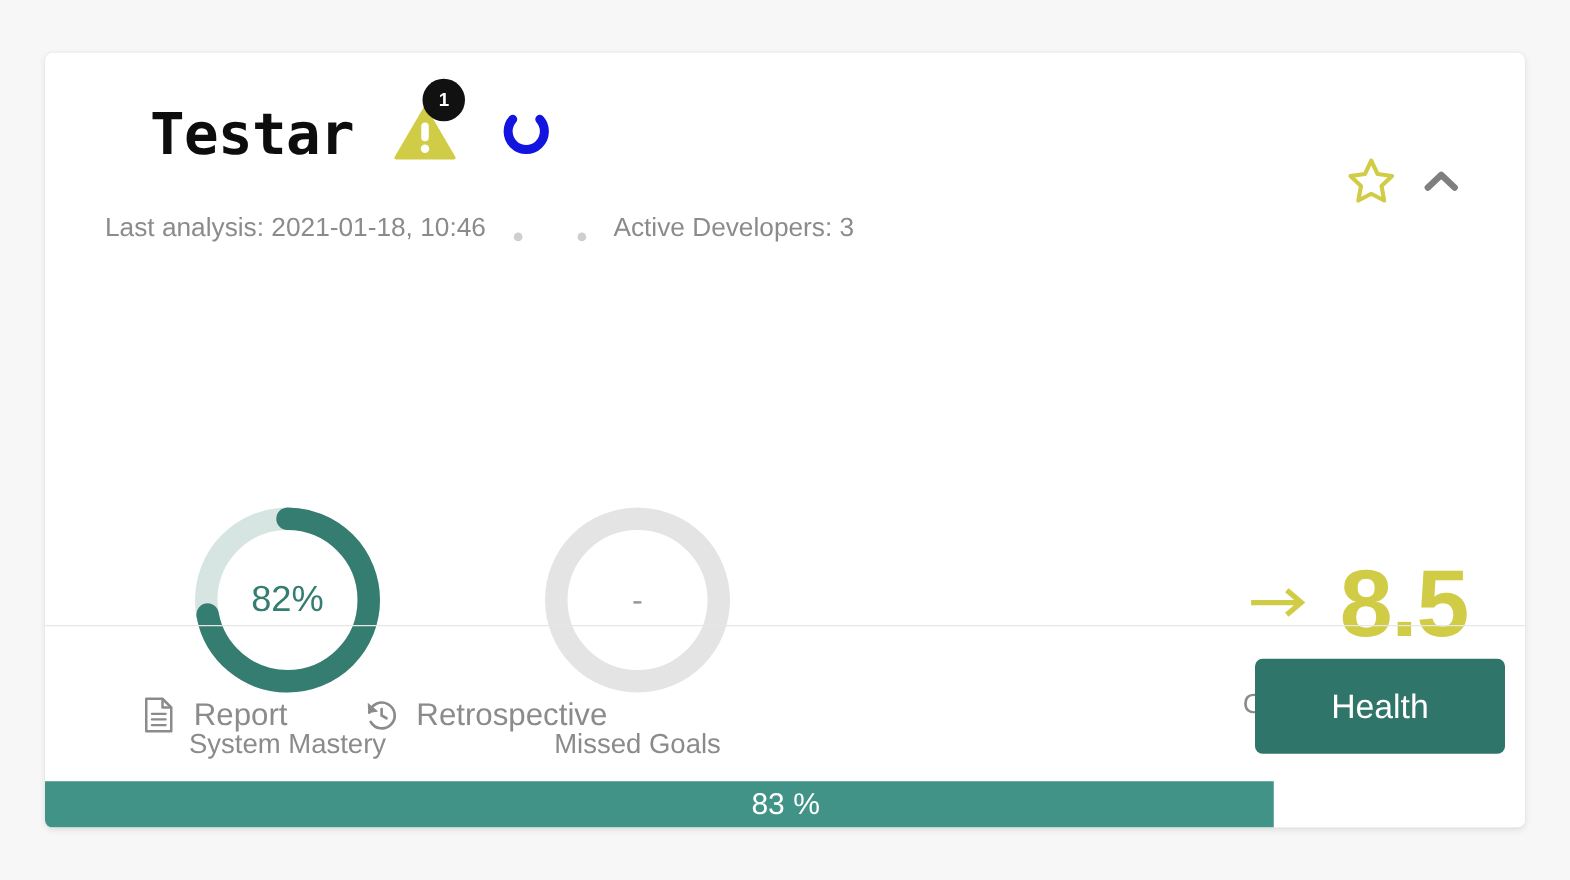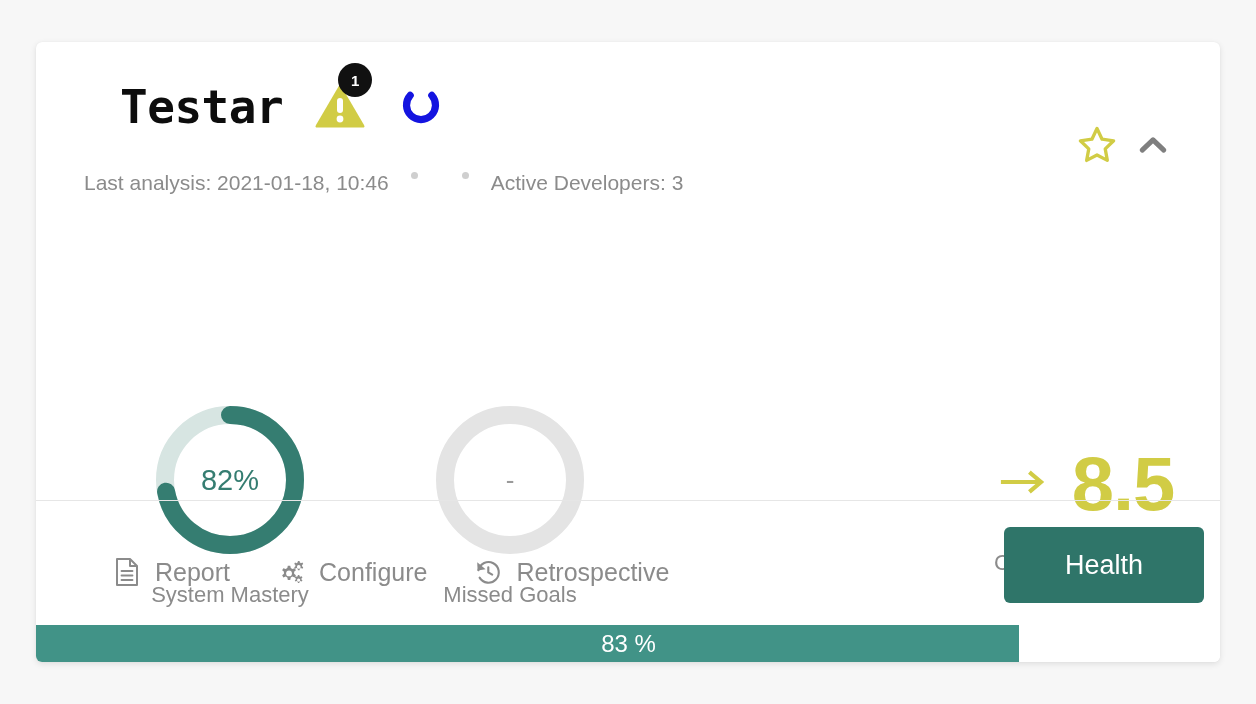--- a/index.html
+++ b/index.html
@@ -120,7 +120,7 @@
     left: 48px;
     top: 130px;
     display: flex;
-    align-items: flex-start;
+    align-items: flex-end;
     font-size: 21px;
     color: #8b8b8b;
     white-space: nowrap;

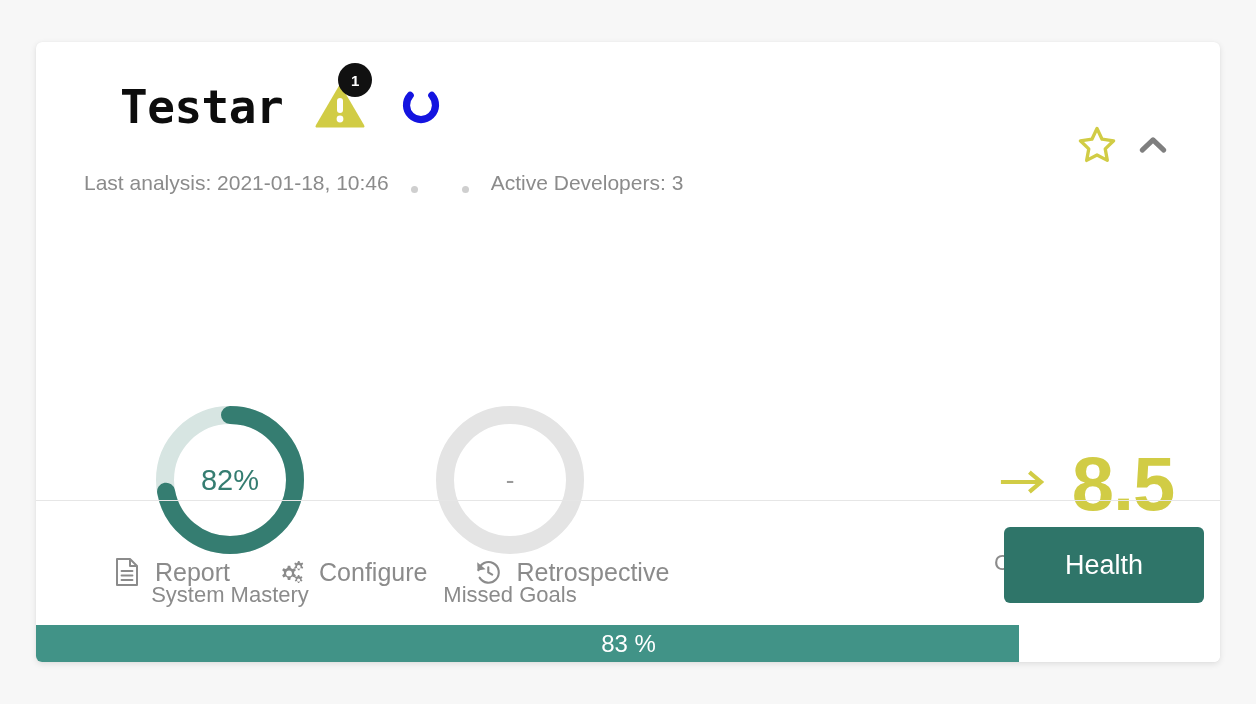--- a/index.html
+++ b/index.html
@@ -221,7 +221,7 @@
     top: 56px;
     display: flex;
     align-items: center;
-    gap: 46px;
+    gap: 60px;
   }
   .footer-action {
     display: flex;

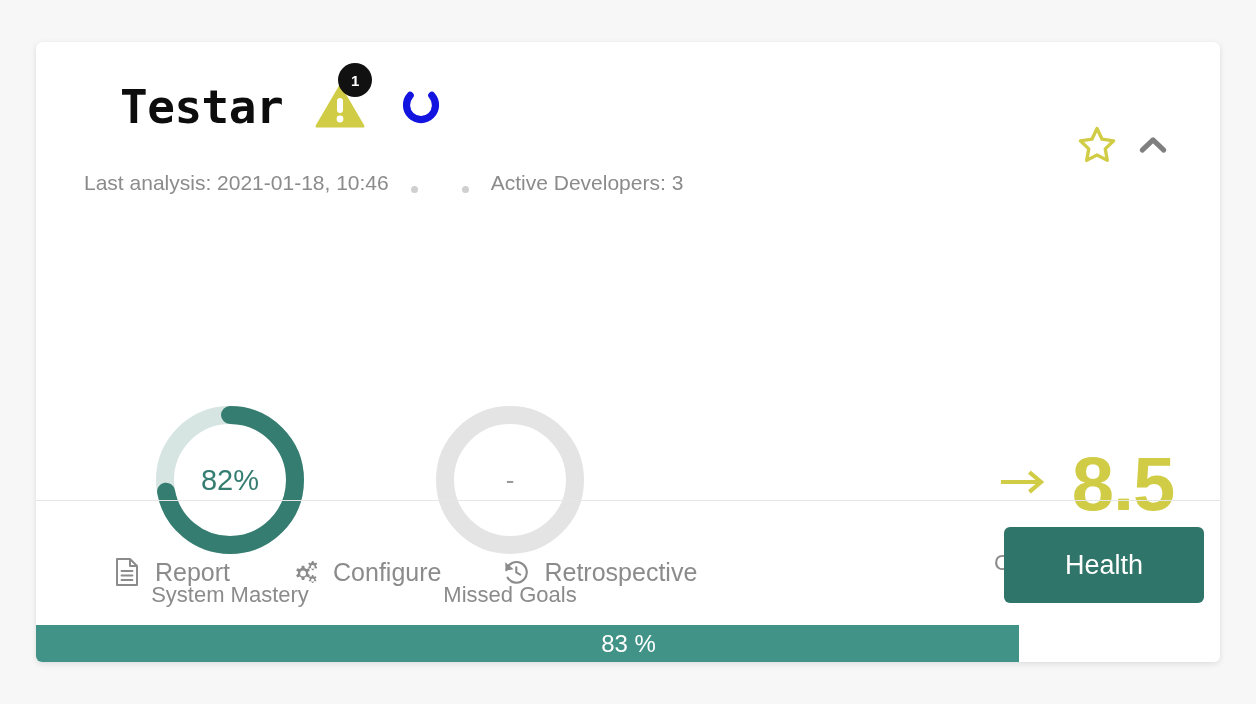--- a/index.html
+++ b/index.html
@@ -400,21 +400,6 @@
           <span>Report</span>
         </button>
 
-        <button class="footer-action">
-          <span class="fa-icon">
-            <svg width="32" height="30" viewBox="0 0 32 30">
-              <g fill="#8b8b8b">
-                <path d="M12.6 8.2 l2.6 0 0.55 2.6 a6.2 6.2 0 0 1 1.7 0.98 l2.5 -0.9 1.3 2.25 -1.95 1.72 a6.2 6.2 0 0 1 0 1.96 l1.95 1.72 -1.3 2.25 -2.5 -0.9 a6.2 6.2 0 0 1 -1.7 0.98 l-0.55 2.6 -2.6 0 -0.55 -2.6 a6.2 6.2 0 0 1 -1.7 -0.98 l-2.5 0.9 -1.3 -2.25 1.95 -1.72 a6.2 6.2 0 0 1 0 -1.96 l-1.95 -1.72 1.3 -2.25 2.5 0.9 a6.2 6.2 0 0 1 1.7 -0.98 Z"></path>
-                <circle cx="13.9" cy="16.55" r="3.1" fill="#ffffff"></circle>
-                <path d="M23.4 3.2 l1.7 0 0.36 1.7 a4.05 4.05 0 0 1 1.1 0.64 l1.63 -0.59 0.85 1.47 -1.27 1.12 a4.05 4.05 0 0 1 0 1.28 l1.27 1.12 -0.85 1.47 -1.63 -0.59 a4.05 4.05 0 0 1 -1.1 0.64 l-0.36 1.7 -1.7 0 -0.36 -1.7 a4.05 4.05 0 0 1 -1.1 -0.64 l-1.63 0.59 -0.85 -1.47 1.27 -1.12 a4.05 4.05 0 0 1 0 -1.28 l-1.27 -1.12 0.85 -1.47 1.63 0.59 a4.05 4.05 0 0 1 1.1 -0.64 Z"></path>
-                <circle cx="24.25" cy="9.63" r="2.0" fill="#ffffff"></circle>
-                <path d="M23.4 18.1 l1.45 0 0.31 1.45 a3.45 3.45 0 0 1 0.94 0.55 l1.39 -0.5 0.72 1.25 -1.08 0.96 a3.45 3.45 0 0 1 0 1.09 l1.08 0.96 -0.72 1.25 -1.39 -0.5 a3.45 3.45 0 0 1 -0.94 0.55 l-0.31 1.45 -1.45 0 -0.31 -1.45 a3.45 3.45 0 0 1 -0.94 -0.55 l-1.39 0.5 -0.72 -1.25 1.08 -0.96 a3.45 3.45 0 0 1 0 -1.09 l-1.08 -0.96 0.72 -1.25 1.39 0.5 a3.45 3.45 0 0 1 0.94 -0.55 Z"></path>
-                <circle cx="24.13" cy="23.6" r="1.72" fill="#ffffff"></circle>
-              </g>
-            </svg>
-          </span>
-          <span>Configure</span>
-        </button>
 
         <button class="footer-action">
           <span class="fa-icon">

